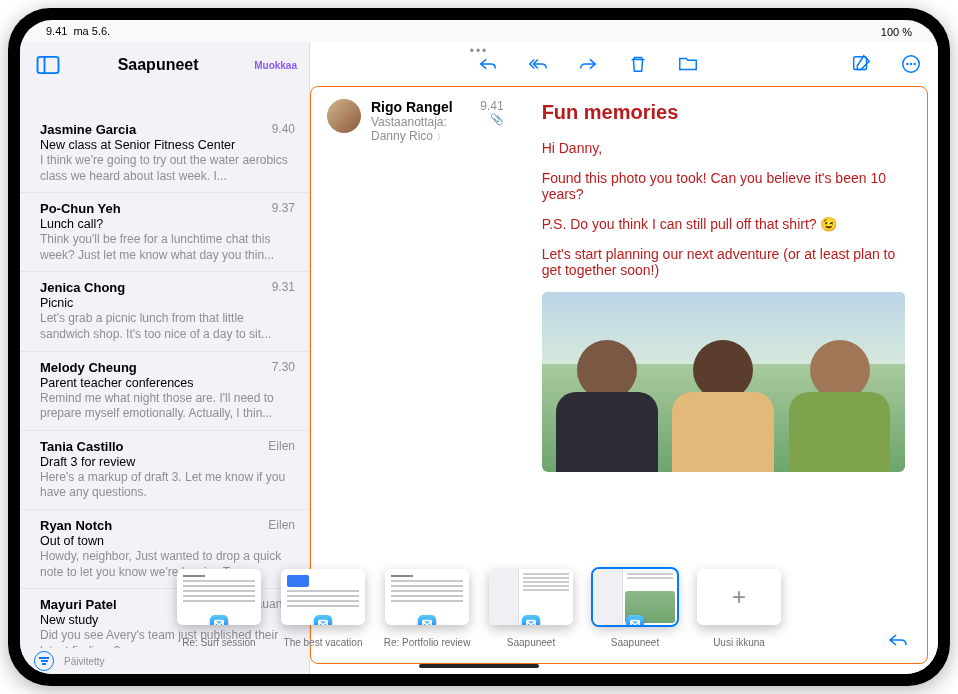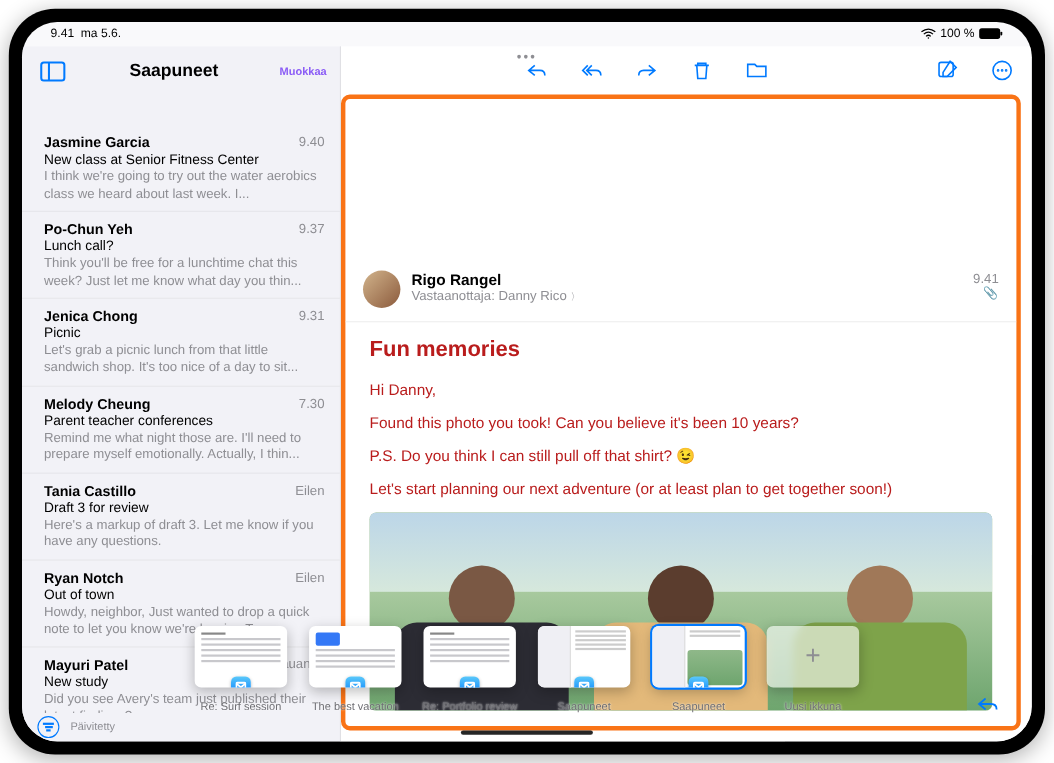--- a/index.html
+++ b/index.html
@@ -43,7 +43,7 @@
     font-weight: 500;
   }
   .statusbar .left { display: flex; gap: 6px; }
-  .statusbar .right { display: flex; gap: 4px; align-items: flex-start; }
+  .statusbar .right { display: flex; gap: 4px; align-items: flex-end; flex-direction: column; }
   .wifi, .battery { display: inline-flex; align-items: center; }
   
   .multidots {

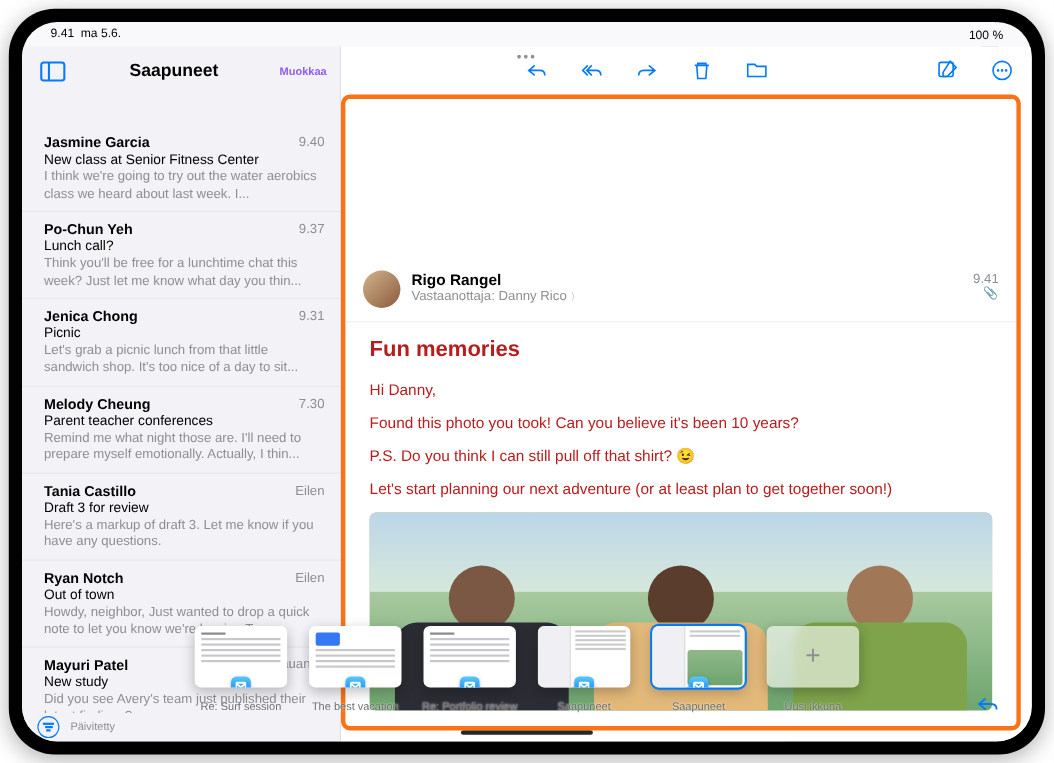--- a/index.html
+++ b/index.html
@@ -149,10 +149,10 @@
     flex: 1;
     margin: 0 10px 10px 0px;
     background: #fff;
-    border: 4px solid #f97316;
+    border: 1px solid #f97316;
     border-radius: 8px;
     display: flex;
-    flex-direction: column;
+    flex-direction: row;
     overflow: hidden;
     justify-content: flex-end;
   }

